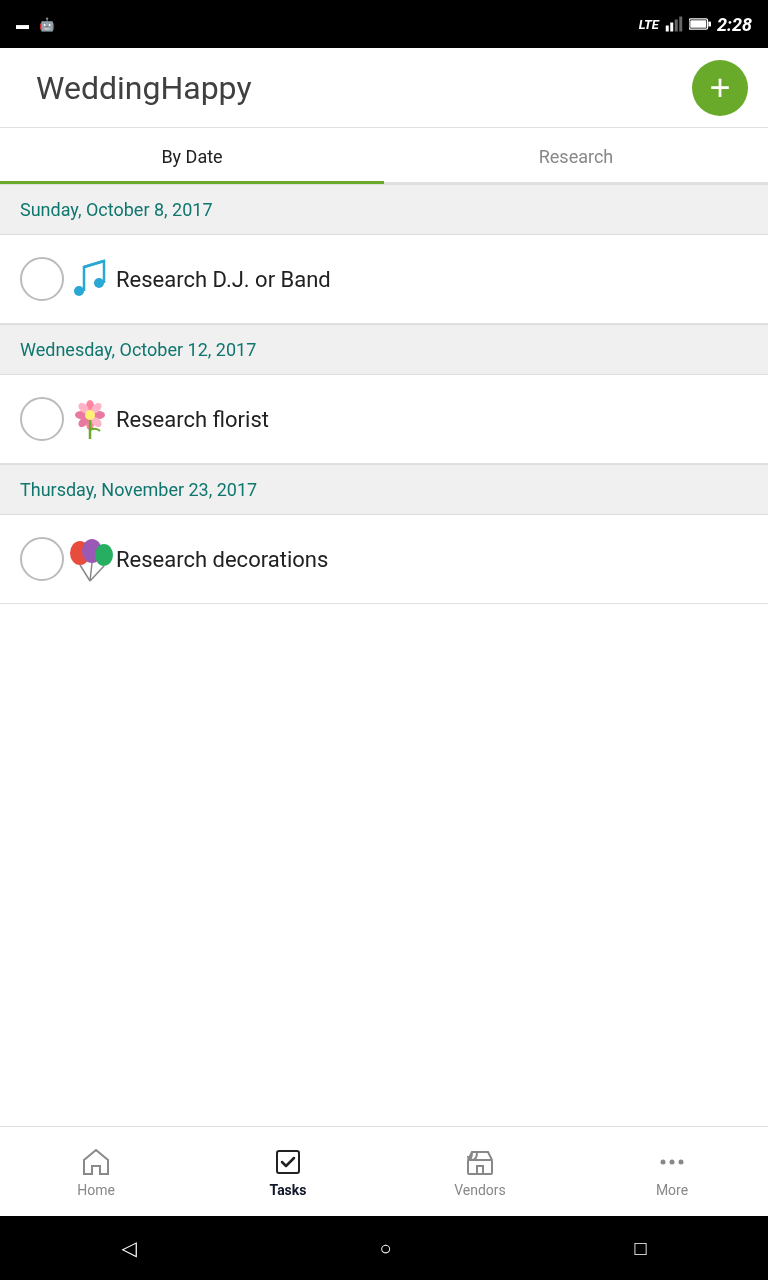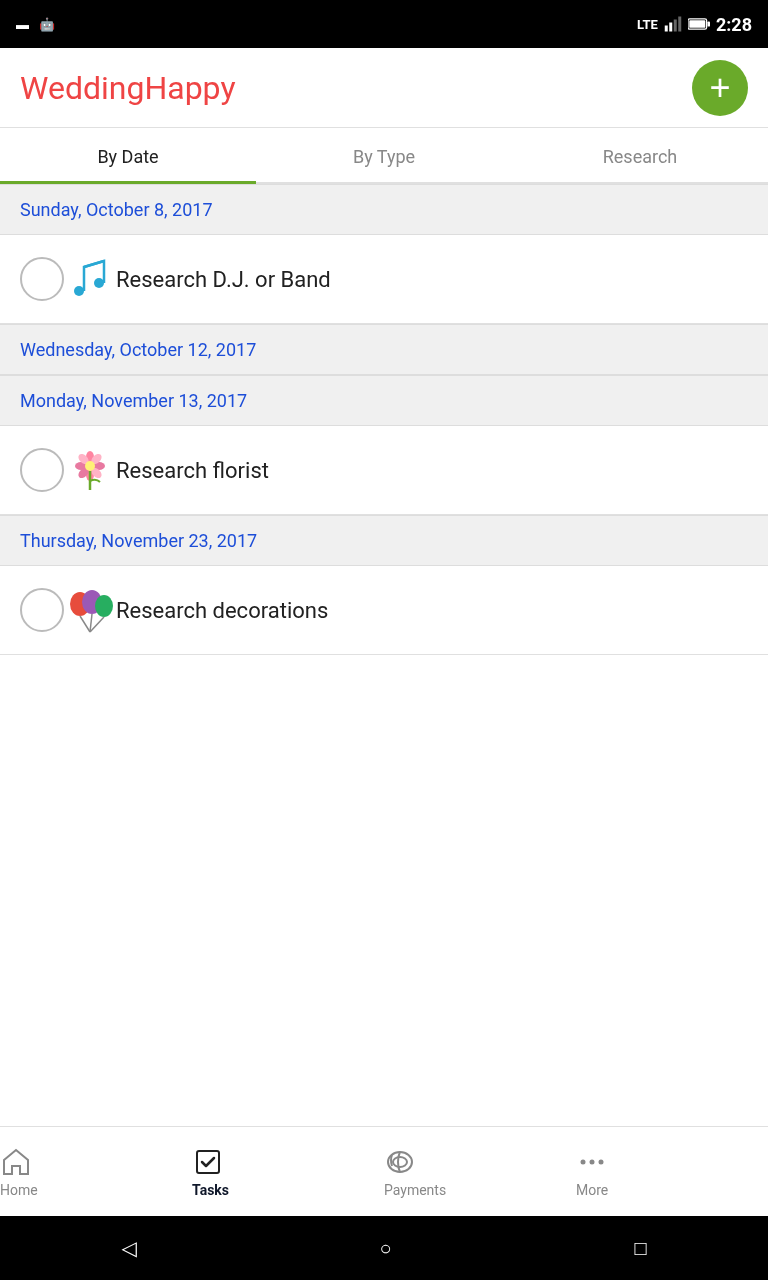--- a/index.html
+++ b/index.html
@@ -36,6 +36,7 @@
       display: flex;
       align-items: center;
       gap: 6px;
+      font-style: italic;
     }
 
     

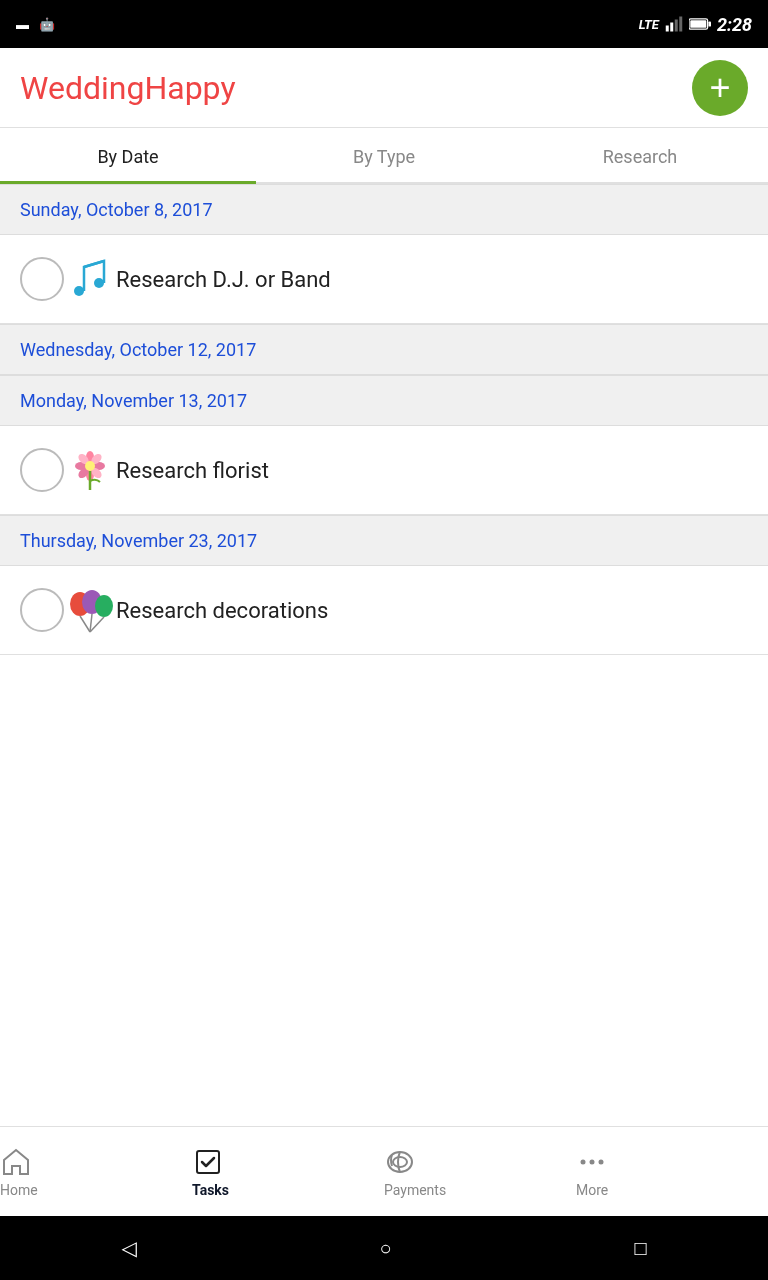--- a/index.html
+++ b/index.html
@@ -52,7 +52,8 @@
     .app-title {
       font-size: 32px;
       font-weight: 400;
-      color: #ef4444;
+      color: #404040;
+      margin-left: 16px;
     }
     .add-button {
       width: 56px;

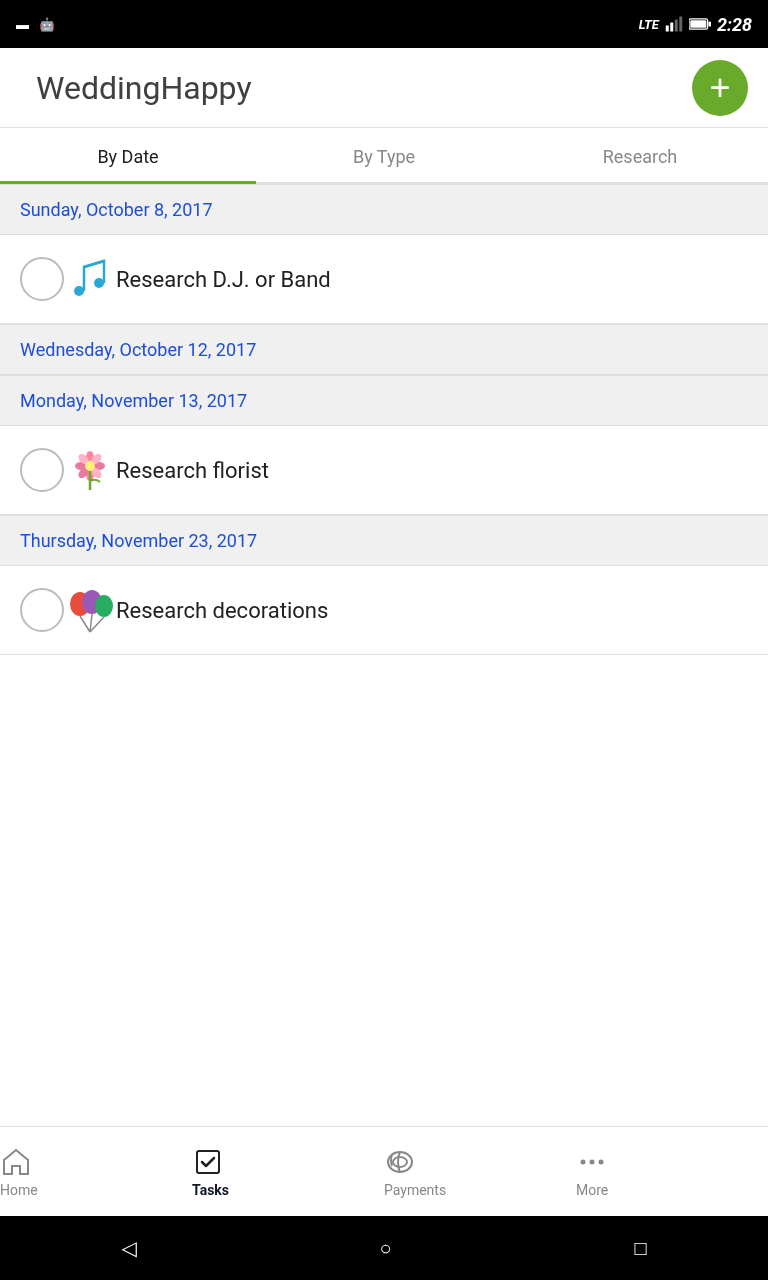--- a/index.html
+++ b/index.html
@@ -219,7 +219,6 @@
 
 <div class="tab-bar">
   <div class="tab active">By Date</div>
-  <div class="tab">By Type</div>
   <div class="tab">Research</div>
 </div>
 

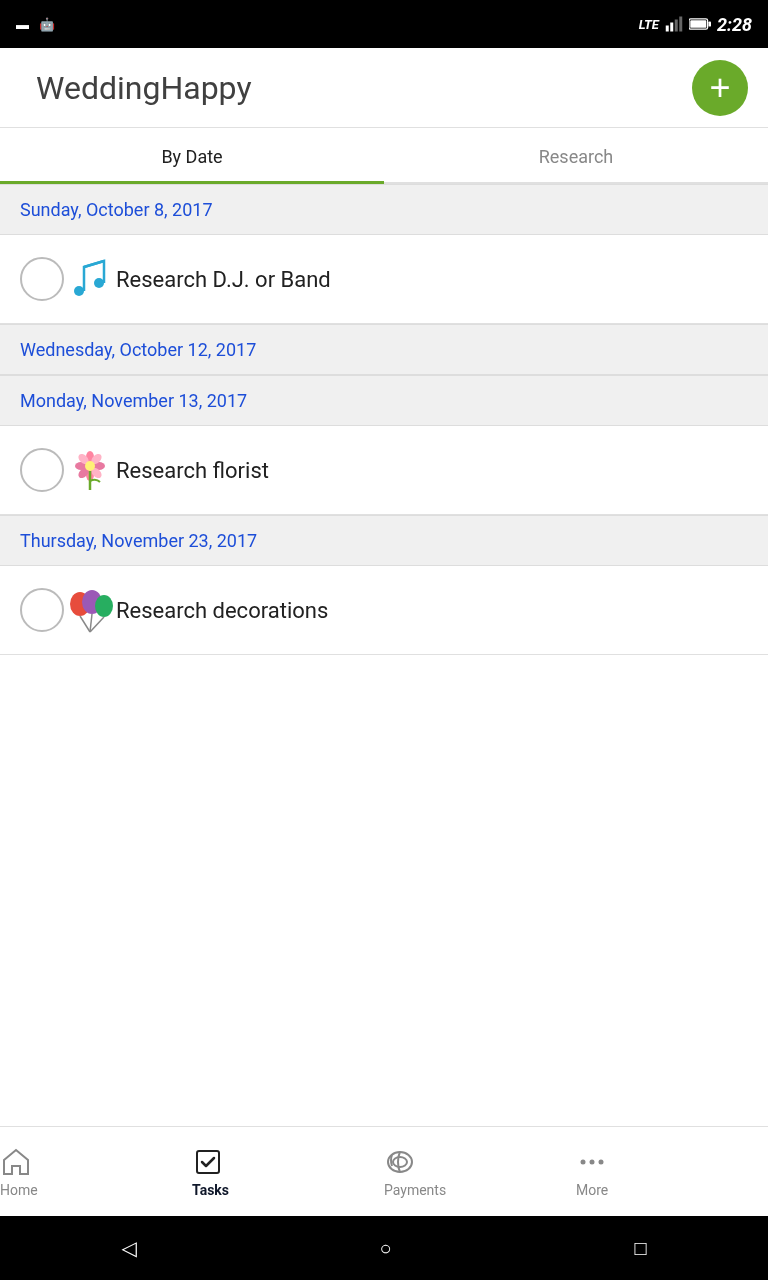--- a/index.html
+++ b/index.html
@@ -102,7 +102,7 @@
       background: #f0f0f0;
       padding: 14px 20px;
       font-size: 18px;
-      color: #1d4ed8;
+      color: #0f766e;
       border-bottom: 1px solid #ddd;
       border-top: 1px solid #ddd;
     }

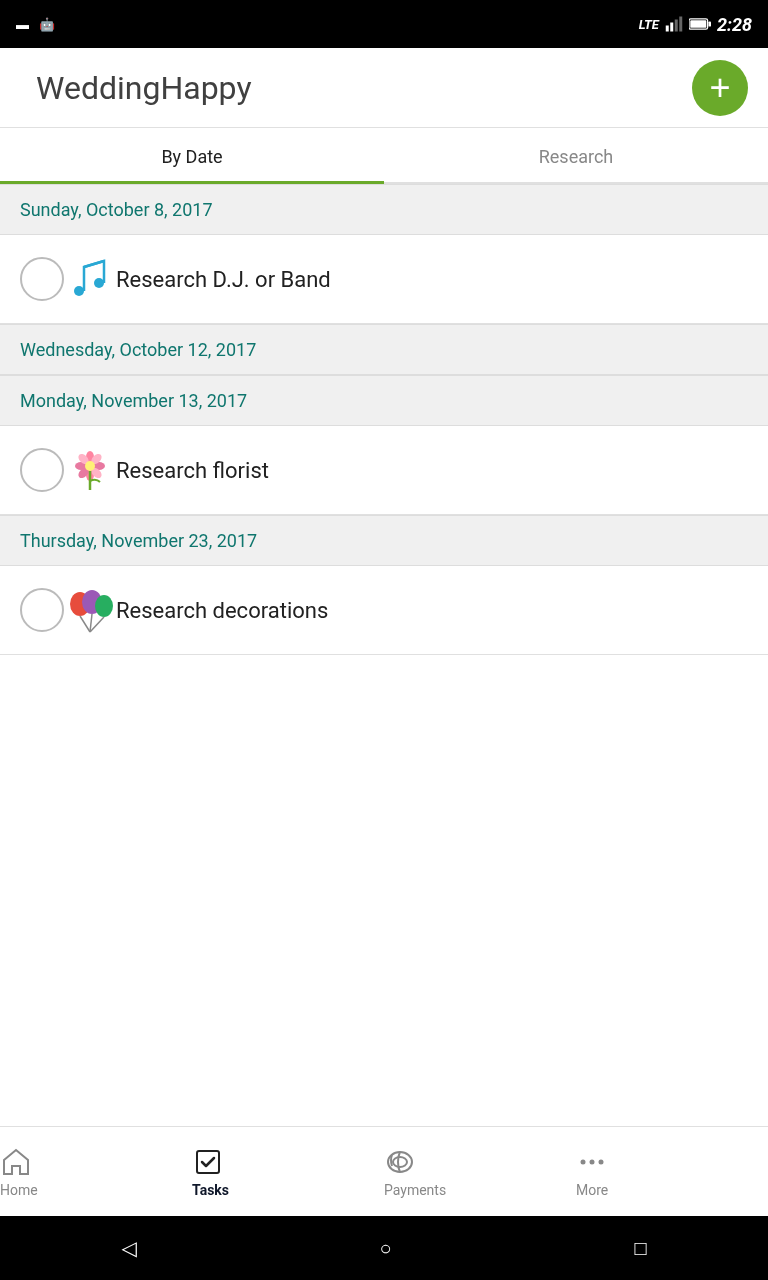--- a/index.html
+++ b/index.html
@@ -241,7 +241,6 @@
 
   <div class="date-header">Wednesday, October 12, 2017</div>
 
-  <div class="date-header">Monday, November 13, 2017</div>
   <div class="task-item">
     <div class="task-checkbox"></div>
     <div class="task-icon">

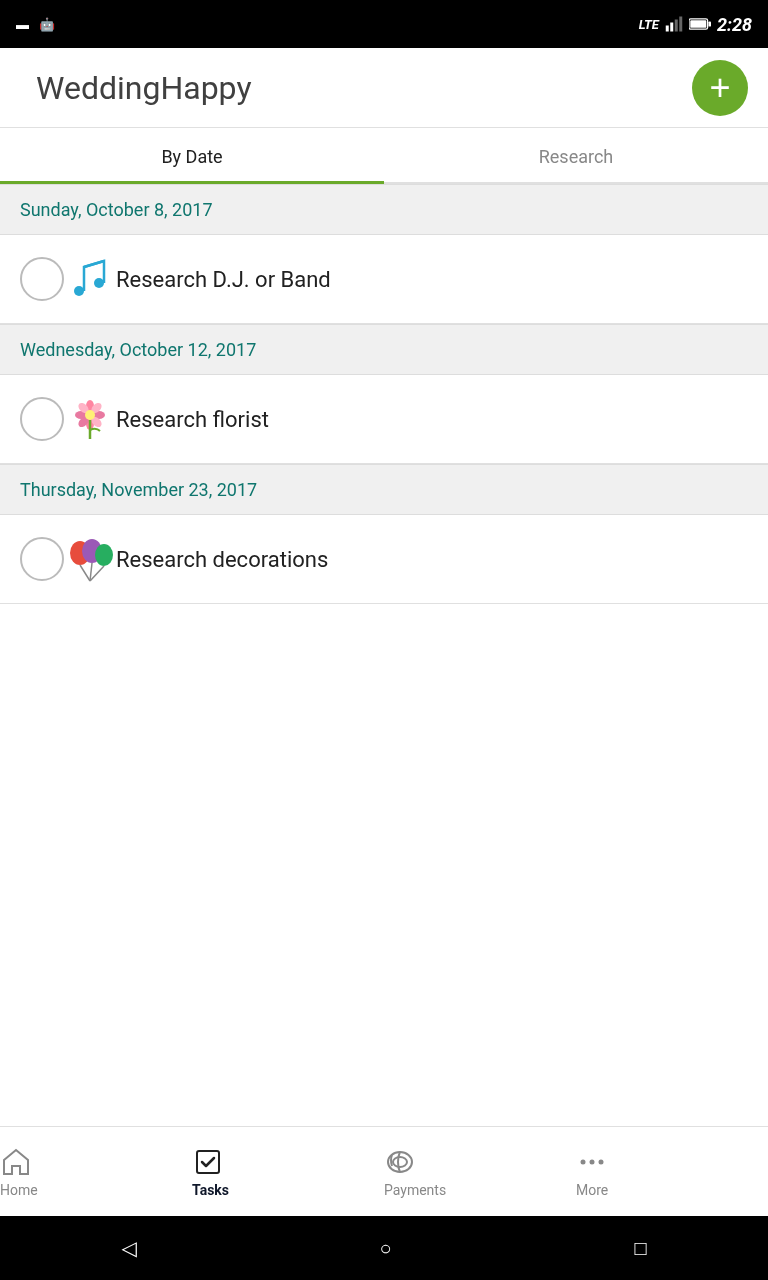--- a/index.html
+++ b/index.html
@@ -150,7 +150,7 @@
       flex: 1;
       display: flex;
       flex-direction: column;
-      align-items: flex-start;
+      align-items: center;
       justify-content: center;
       gap: 4px;
       cursor: pointer;

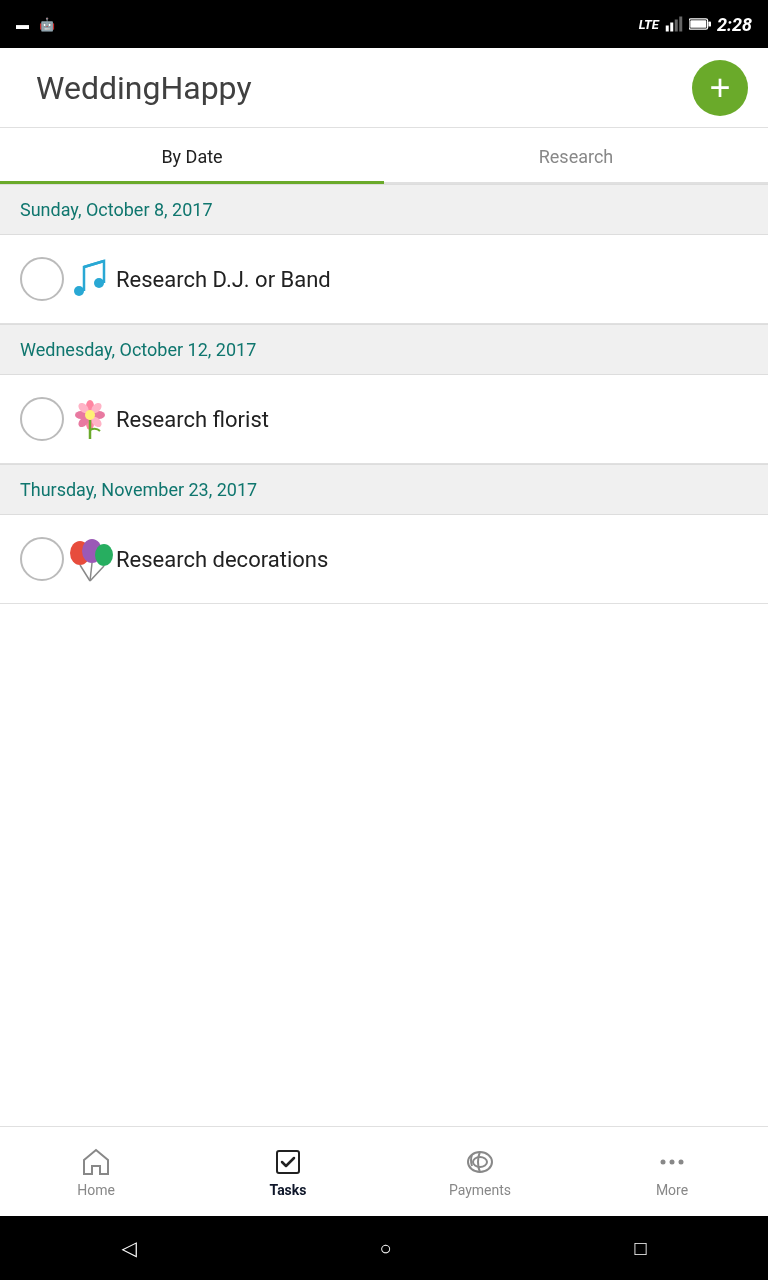--- a/index.html
+++ b/index.html
@@ -299,6 +299,17 @@
     <span class="nav-label" style="font-weight:bold;color:#0f172a;">Tasks</span>
   </div>
 
+  <div class="nav-item">
+    <svg class="nav-svg" viewBox="0 0 32 32" fill="none" stroke="#888" stroke-width="2">
+      <rect x="4" y="14" width="24" height="14" rx="1"></rect>
+      <path d="M4 14 L8 6 H24 L28 14"></path>
+      <line x1="4" y1="14" x2="28" y2="14"></line>
+      <rect x="13" y="20" width="6" height="8"></rect>
+      <path d="M8 6 Q8 14 4 14" fill="none"></path>
+      <path d="M13 6 Q13 14 8 14 Q4 14 4 10" fill="none"></path>
+    </svg>
+    <span class="nav-label">Vendors</span>
+  </div>
 
   <div class="nav-item">
     <svg class="nav-svg" viewBox="0 0 32 32" fill="none" stroke="#888" stroke-width="2">

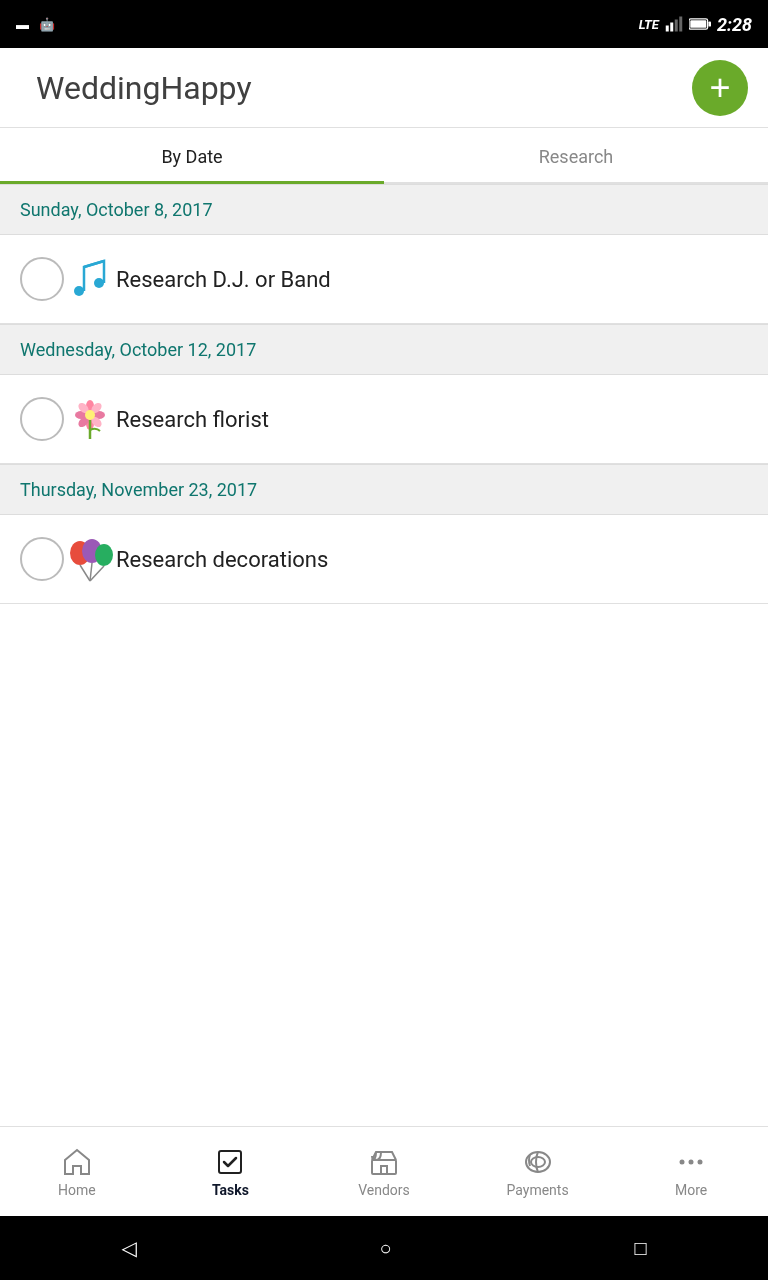--- a/index.html
+++ b/index.html
@@ -311,15 +311,6 @@
     <span class="nav-label">Vendors</span>
   </div>
 
-  <div class="nav-item">
-    <svg class="nav-svg" viewBox="0 0 32 32" fill="none" stroke="#888" stroke-width="2">
-      <ellipse cx="16" cy="16" rx="12" ry="10"></ellipse>
-      <ellipse cx="16" cy="16" rx="7" ry="5"></ellipse>
-      <path d="M8 9 Q6 14 8 20" fill="none"></path>
-      <path d="M16 6 Q14 10 14 16 Q14 22 16 26" fill="none"></path>
-    </svg>
-    <span class="nav-label">Payments</span>
-  </div>
 
   <div class="nav-item">
     <svg class="nav-svg" viewBox="0 0 32 32" fill="#888">

